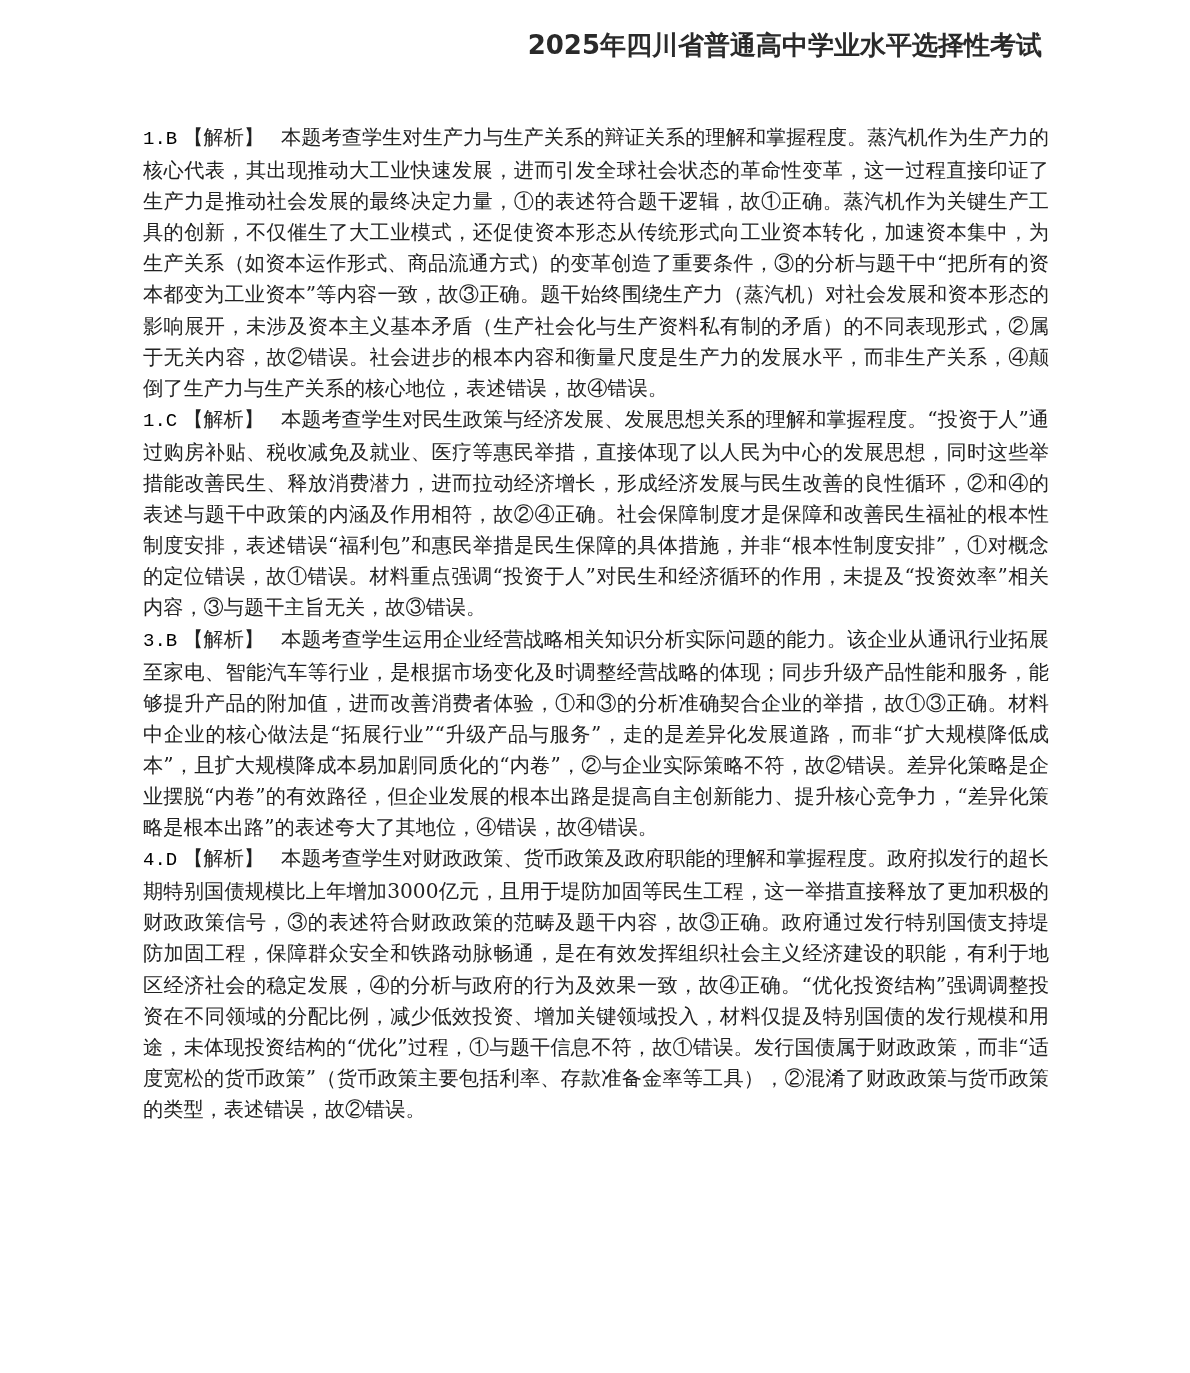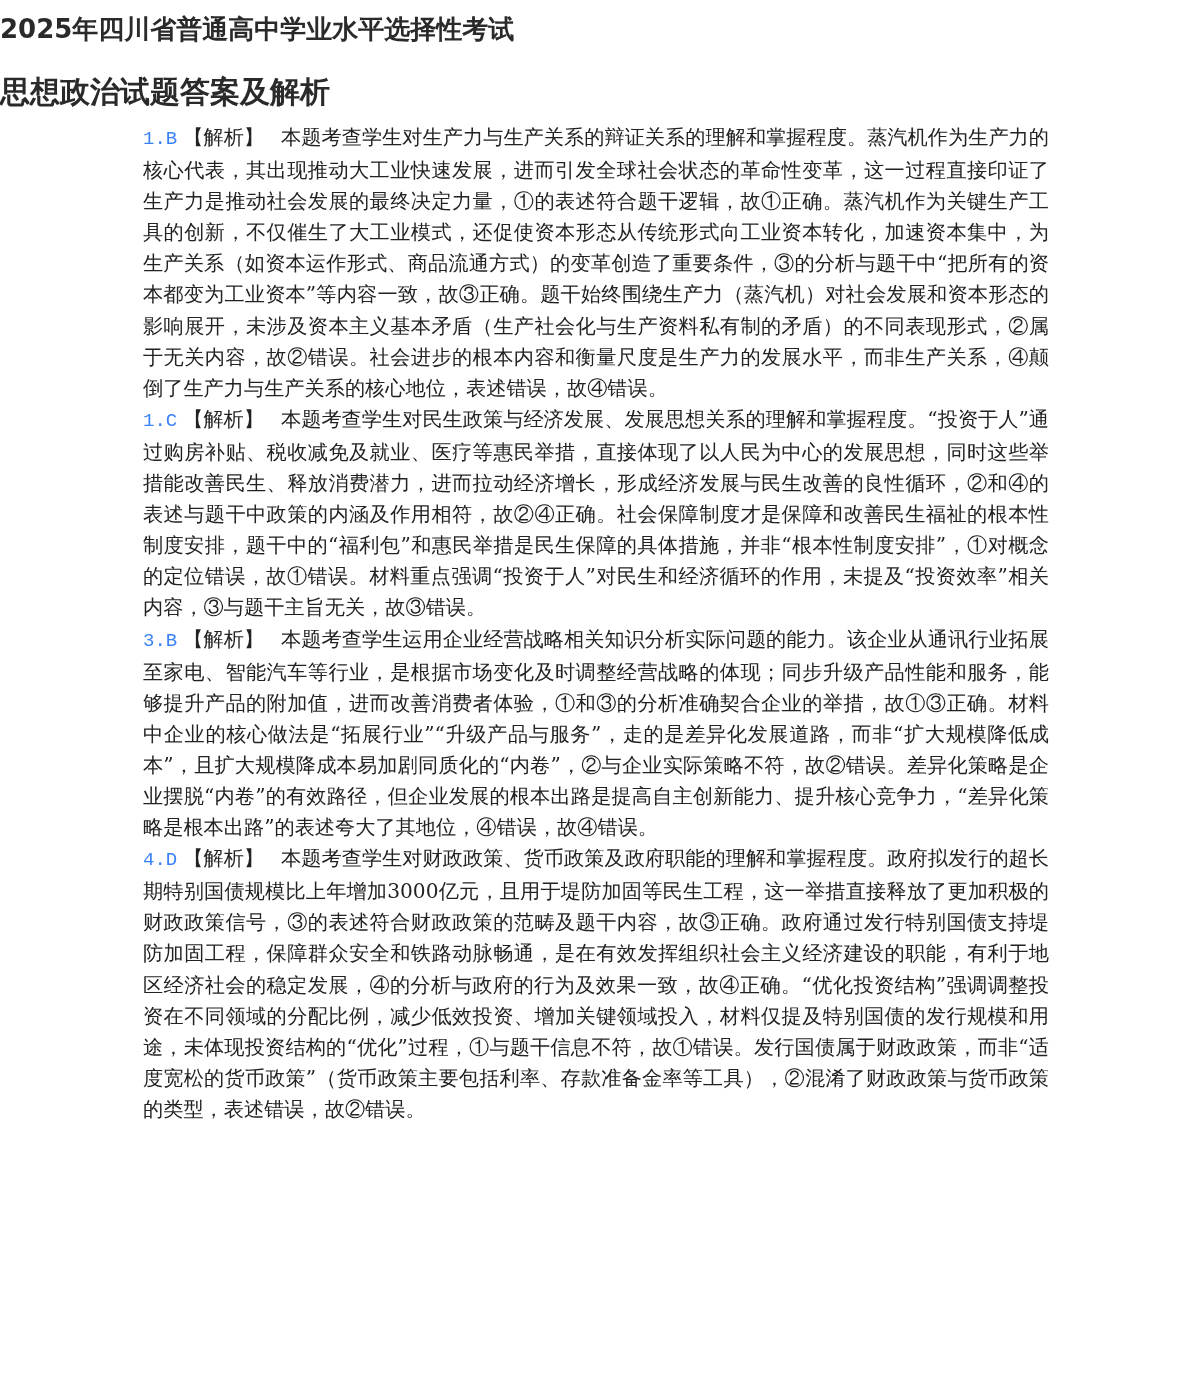--- a/index.html
+++ b/index.html
@@ -25,11 +25,11 @@
     position: absolute;
     left: 0;
     width: 1026px;
-    text-align: left;
+    text-align: right;
     font-family: "DejaVu Sans", "Liberation Sans", sans-serif;
     font-weight: bold;
     color: #2a2a2a;
-    margin: 0;
+    margin: 16px;
     letter-spacing: 0px;
   }
   .title-1 {

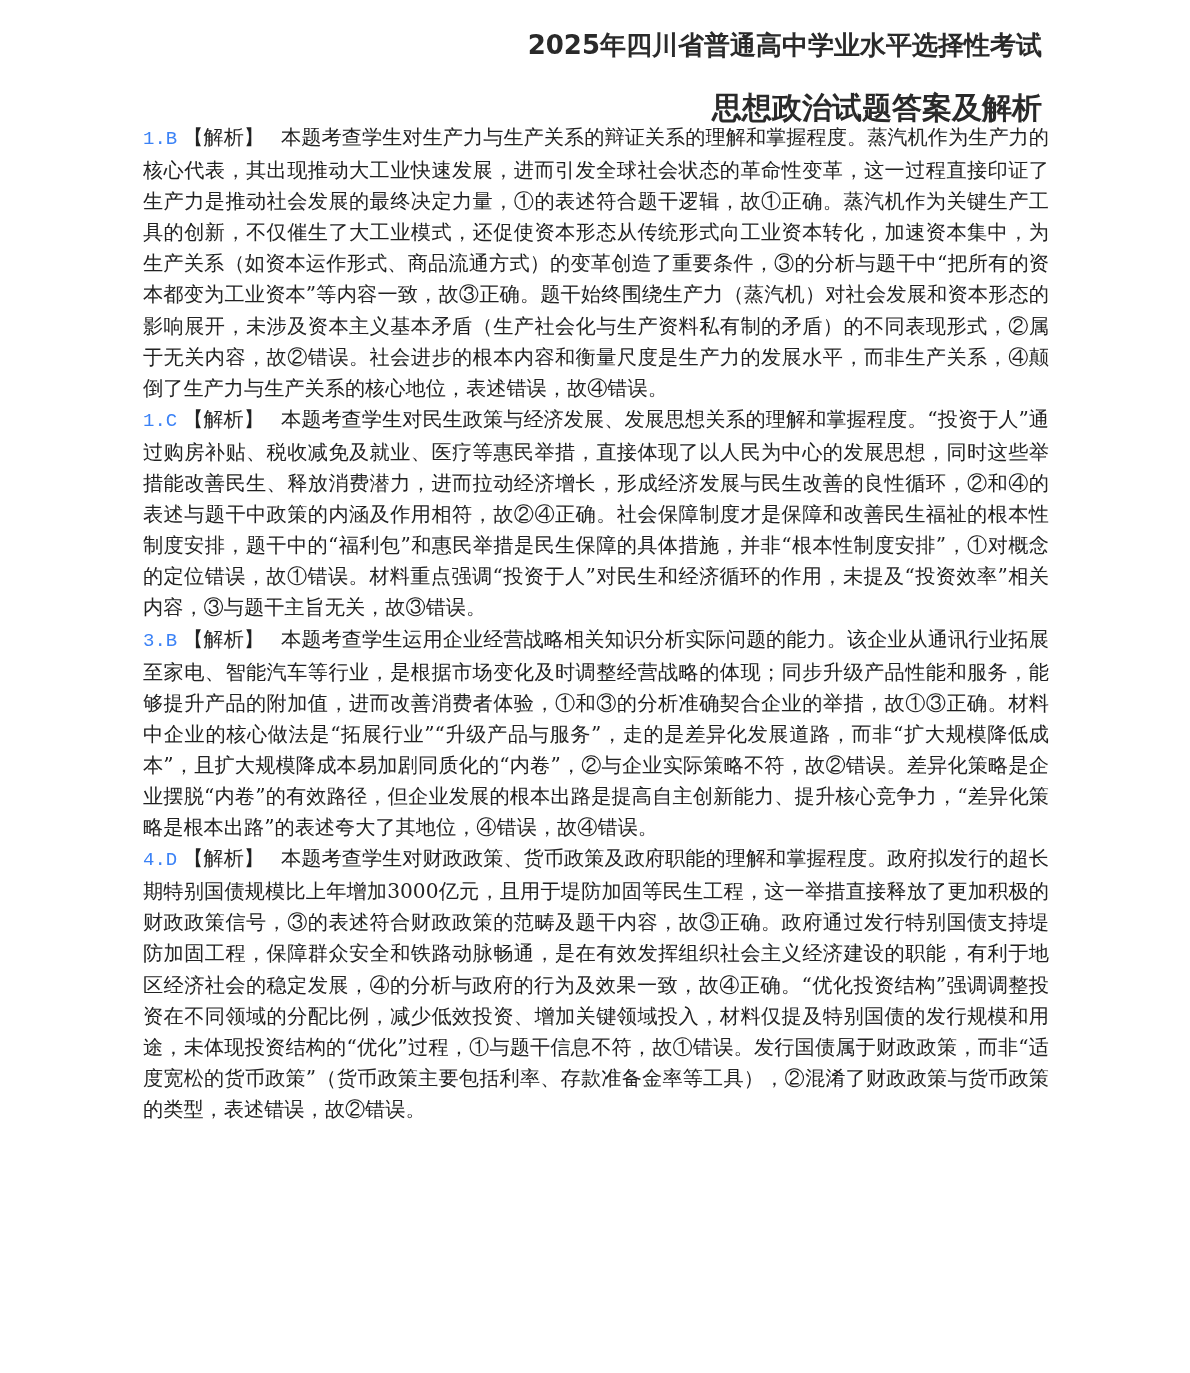--- a/index.html
+++ b/index.html
@@ -75,7 +75,6 @@
 
   <h1 class="title title-1">2025年四川省普通高中学业水平选择性考试</h1>
 
-  <h2 class="title title-2">思想政治试题答案及解析</h2>
 
   <div class="body">
 

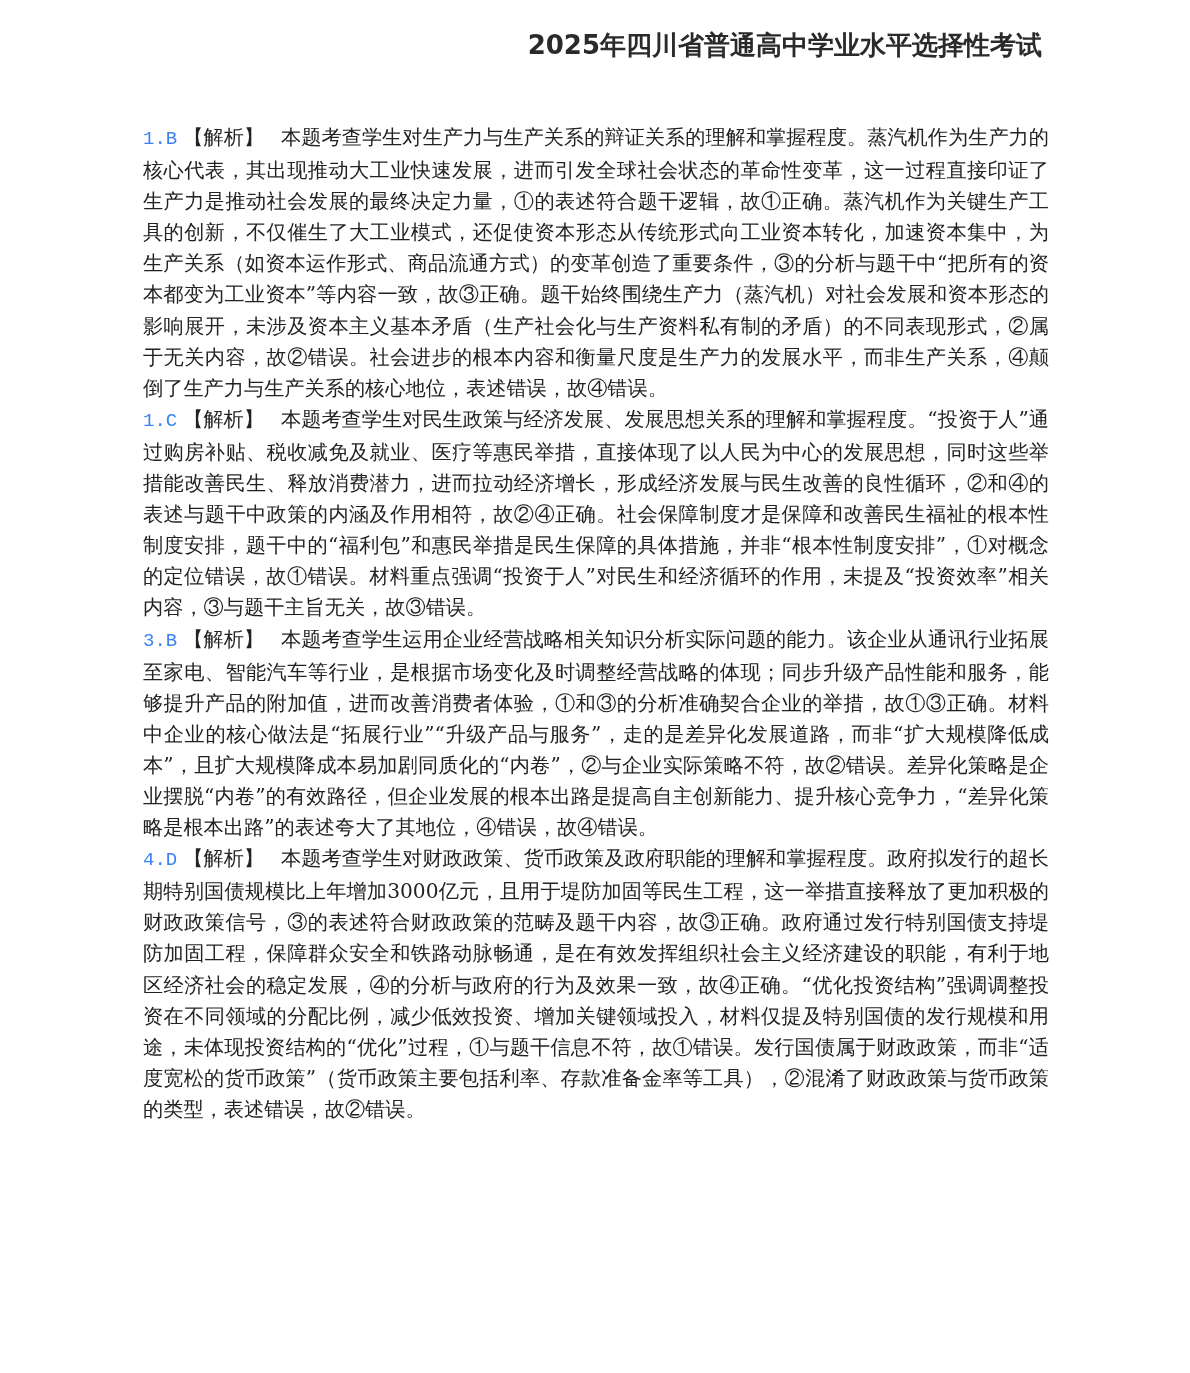--- a/index.html
+++ b/index.html
@@ -61,7 +61,7 @@
   .answer-head {
     font-family: "Liberation Mono", "DejaVu Sans Mono", monospace;
     font-size: 19px;
-    color: #3b82f6;
+    color: #000000;
     margin-right: 6px;
   }
   .answer-tag {

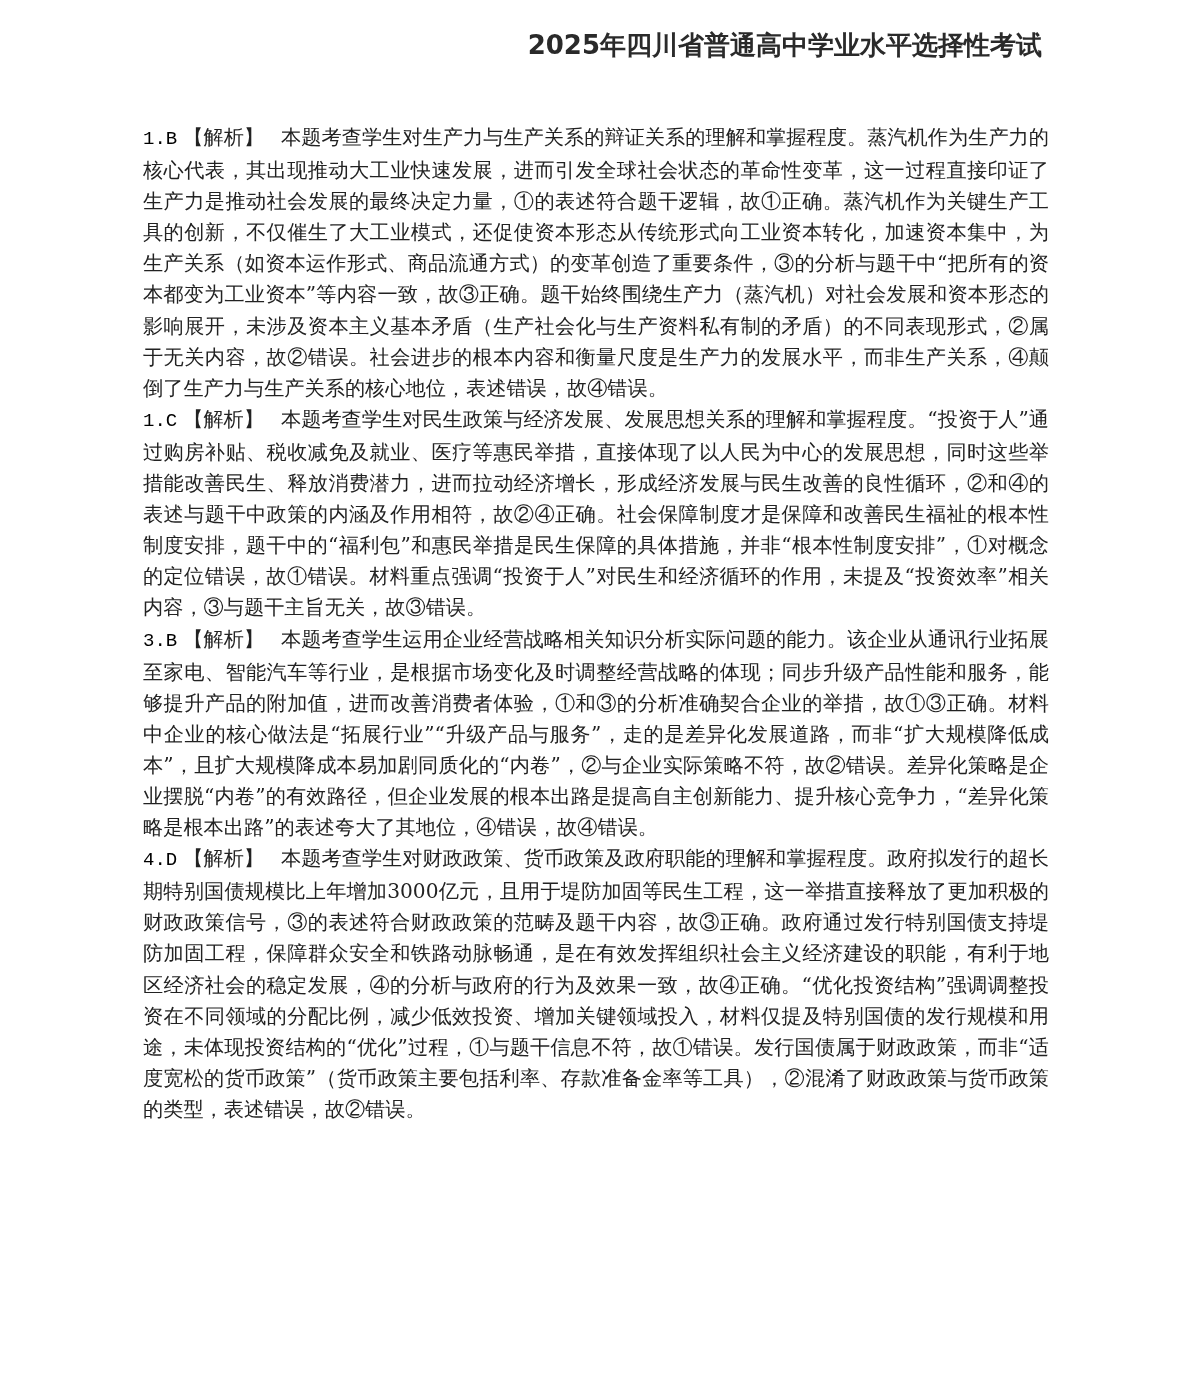--- a/index.html
+++ b/index.html
@@ -80,7 +80,7 @@
 
     <p class="answer"><span class="answer-head">1.B</span><span class="answer-tag">【解析】</span><span>本题考查学生对生产力与生产关系的辩证关系的理解和掌握程度。蒸汽机作为生产力的核心代表，其出现推动大工业快速发展，进而引发全球社会状态的革命性变革，这一过程直接印证了生产力是推动社会发展的最终决定力量，①的表述符合题干逻辑，故①正确。蒸汽机作为关键生产工具的创新，不仅催生了大工业模式，还促使资本形态从传统形式向工业资本转化，加速资本集中，为生产关系（如资本运作形式、商品流通方式）的变革创造了重要条件，③的分析与题干中“把所有的资本都变为工业资本”等内容一致，故③正确。题干始终围绕生产力（蒸汽机）对社会发展和资本形态的影响展开，未涉及资本主义基本矛盾（生产社会化与生产资料私有制的矛盾）的不同表现形式，②属于无关内容，故②错误。社会进步的根本内容和衡量尺度是生产力的发展水平，而非生产关系，④颠倒了生产力与生产关系的核心地位，表述错误，故④错误。</span></p>
 
-    <p class="answer"><span class="answer-head">1.C</span><span class="answer-tag">【解析】</span><span>本题考查学生对民生政策与经济发展、发展思想关系的理解和掌握程度。“投资于人”通过购房补贴、税收减免及就业、医疗等惠民举措，直接体现了以人民为中心的发展思想，同时这些举措能改善民生、释放消费潜力，进而拉动经济增长，形成经济发展与民生改善的良性循环，②和④的表述与题干中政策的内涵及作用相符，故②④正确。社会保障制度才是保障和改善民生福祉的根本性制度安排，题干中的“福利包”和惠民举措是民生保障的具体措施，并非“根本性制度安排”，①对概念的定位错误，故①错误。材料重点强调“投资于人”对民生和经济循环的作用，未提及“投资效率”相关内容，③与题干主旨无关，故③错误。</span></p>
+    <p class="answer"><span class="answer-head">1.C</span><span class="answer-tag">【解析】</span><span>本题考查学生对民生政策与经济发展、发展思想关系的理解和掌握程度。“投资于人”通过购房补贴、税收减免及就业、医疗等惠民举措，直接体现了以人民为中心的发展思想，同时这些举措能改善民生、释放消费潜力，进而拉动经济增长，形成经济发展与民生改善的良性循环，②和④的表述与题干中政策的内涵及作用相符，故②④正确。社会保障制度才是保障和改善民生福祉的根本性制度安排，表述错误“福利包”和惠民举措是民生保障的具体措施，并非“根本性制度安排”，①对概念的定位错误，故①错误。材料重点强调“投资于人”对民生和经济循环的作用，未提及“投资效率”相关内容，③与题干主旨无关，故③错误。</span></p>
 
     <p class="answer"><span class="answer-head">3.B</span><span class="answer-tag">【解析】</span><span>本题考查学生运用企业经营战略相关知识分析实际问题的能力。该企业从通讯行业拓展至家电、智能汽车等行业，是根据市场变化及时调整经营战略的体现；同步升级产品性能和服务，能够提升产品的附加值，进而改善消费者体验，①和③的分析准确契合企业的举措，故①③正确。材料中企业的核心做法是“拓展行业”“升级产品与服务”，走的是差异化发展道路，而非“扩大规模降低成本”，且扩大规模降成本易加剧同质化的“内卷”，②与企业实际策略不符，故②错误。差异化策略是企业摆脱“内卷”的有效路径，但企业发展的根本出路是提高自主创新能力、提升核心竞争力，“差异化策略是根本出路”的表述夸大了其地位，④错误，故④错误。</span></p>
 

